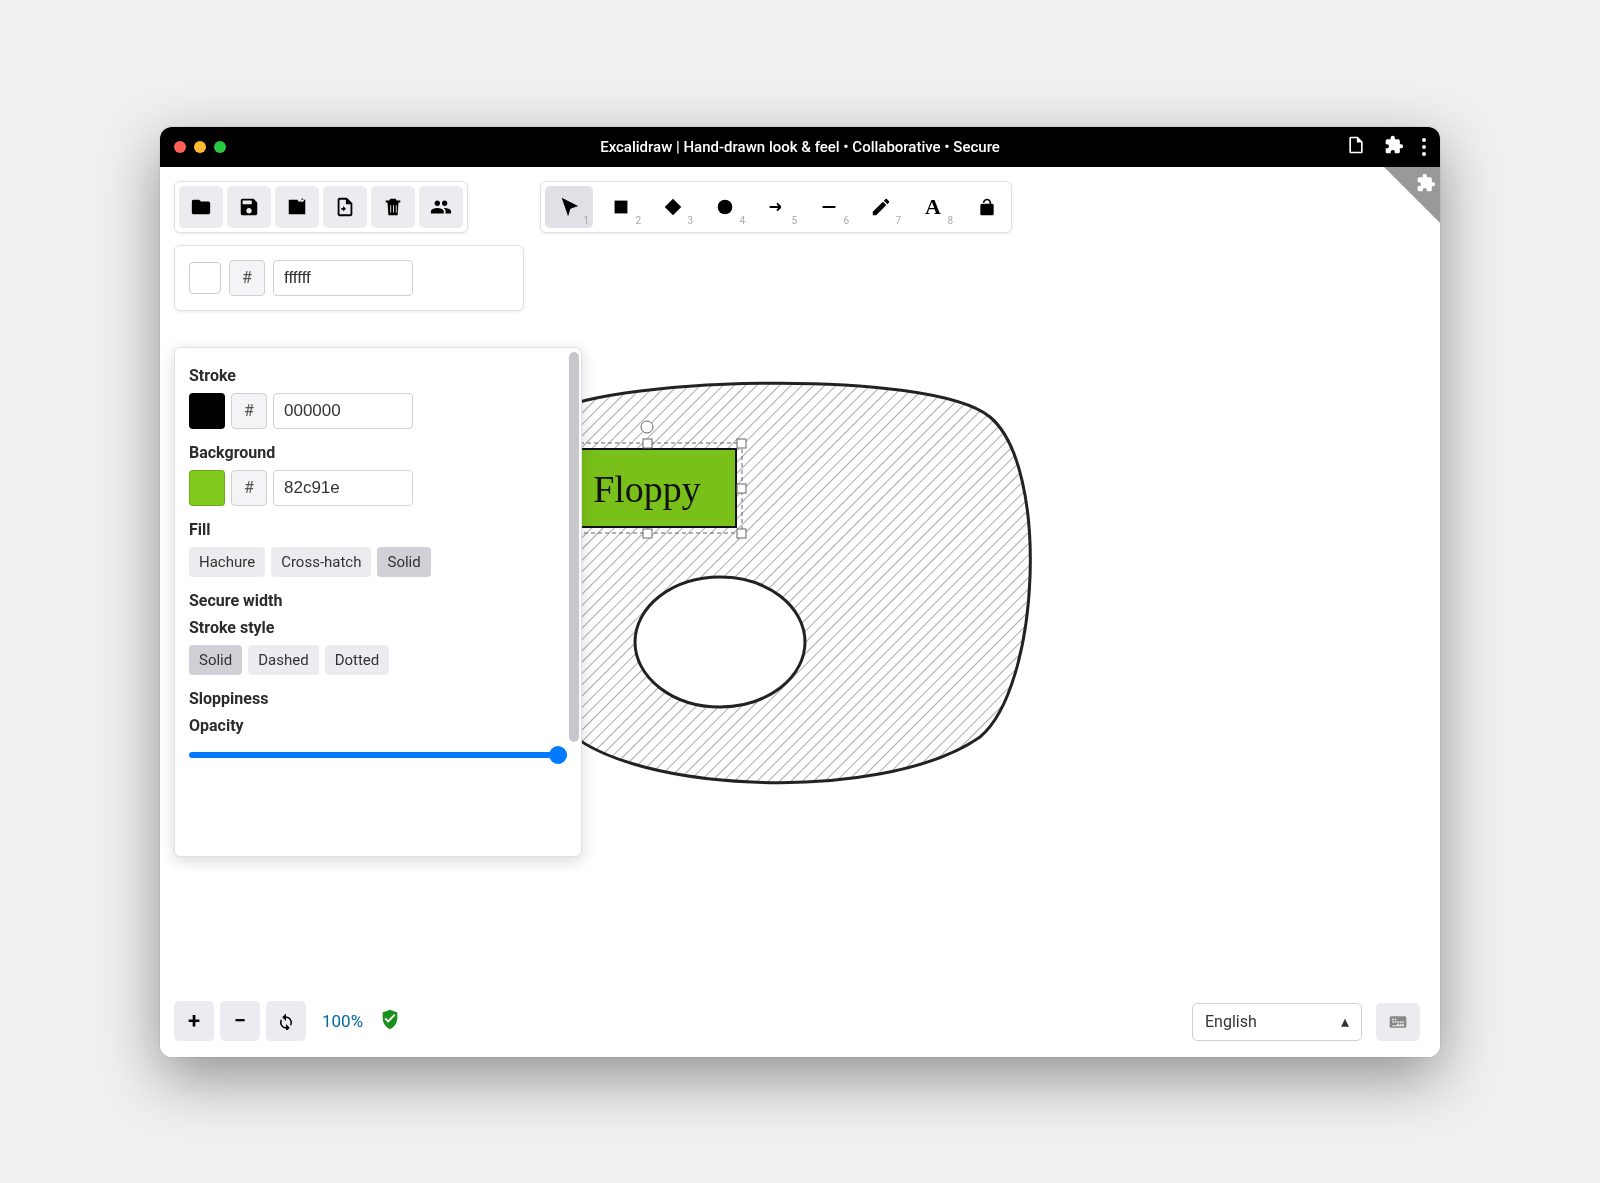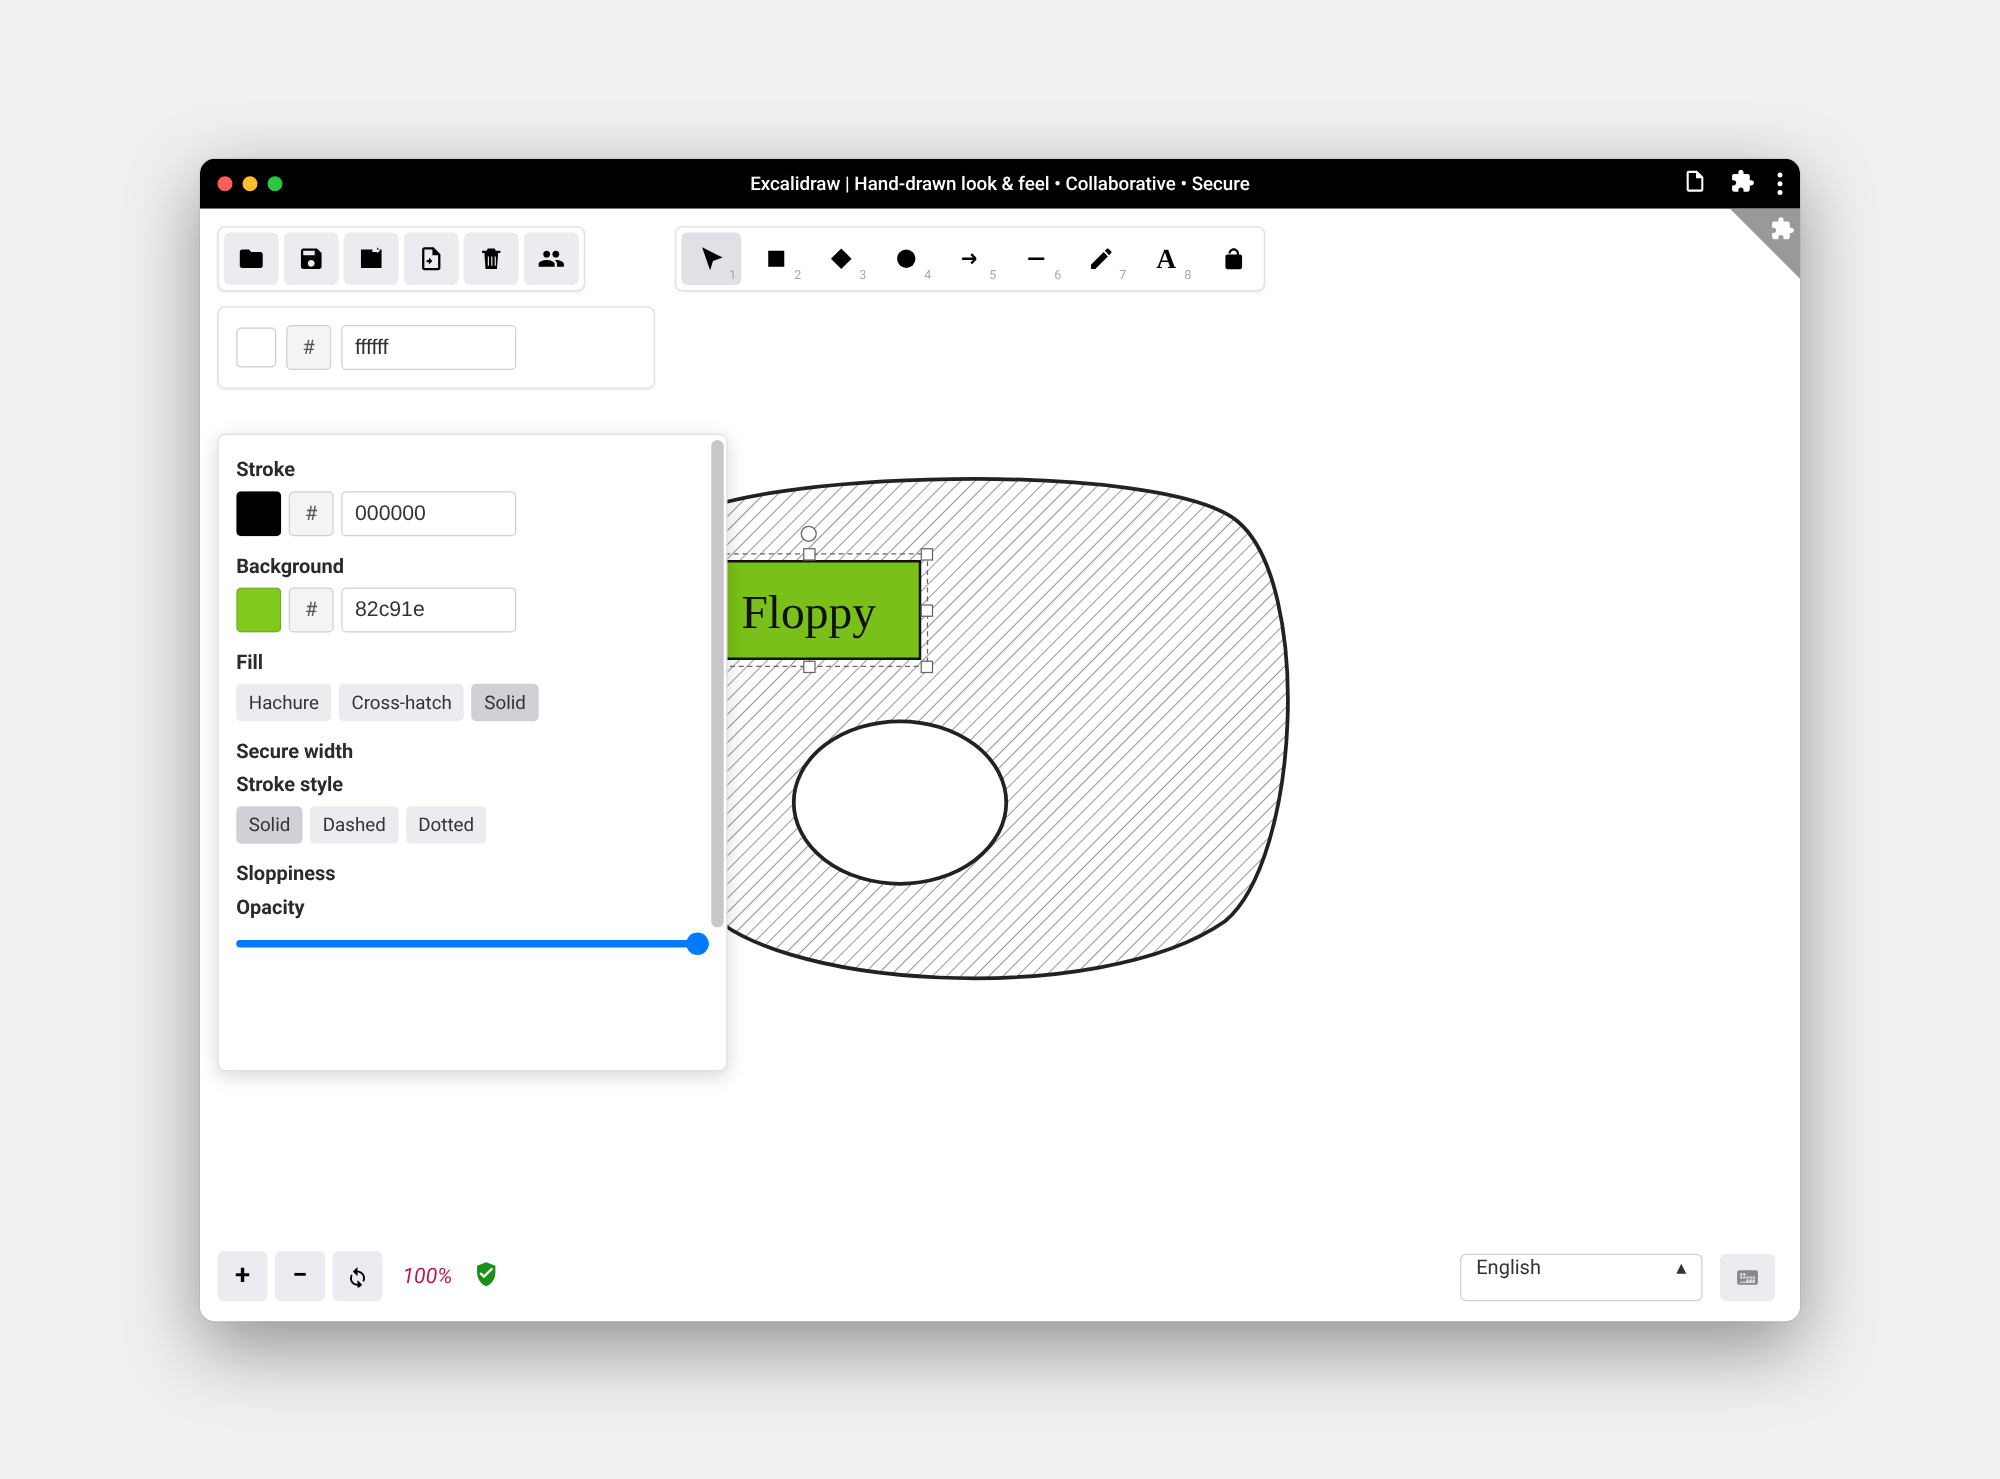--- a/index.html
+++ b/index.html
@@ -190,7 +190,7 @@
     font-size:22px;font-weight:600;
   }
   .zoom-btn svg{width:18px;height:18px;fill:#000;}
-  .zoom-pct { font-size:17px; margin: 0 10px; color:#be185d;font-style:italic;}
+  .zoom-pct { font-size:17px; margin: 0 10px; color:#0369a1;}
   .shield { color:#1a8f1a; }
   .shield svg{width:22px;height:22px;fill:#1a8f1a;}
 

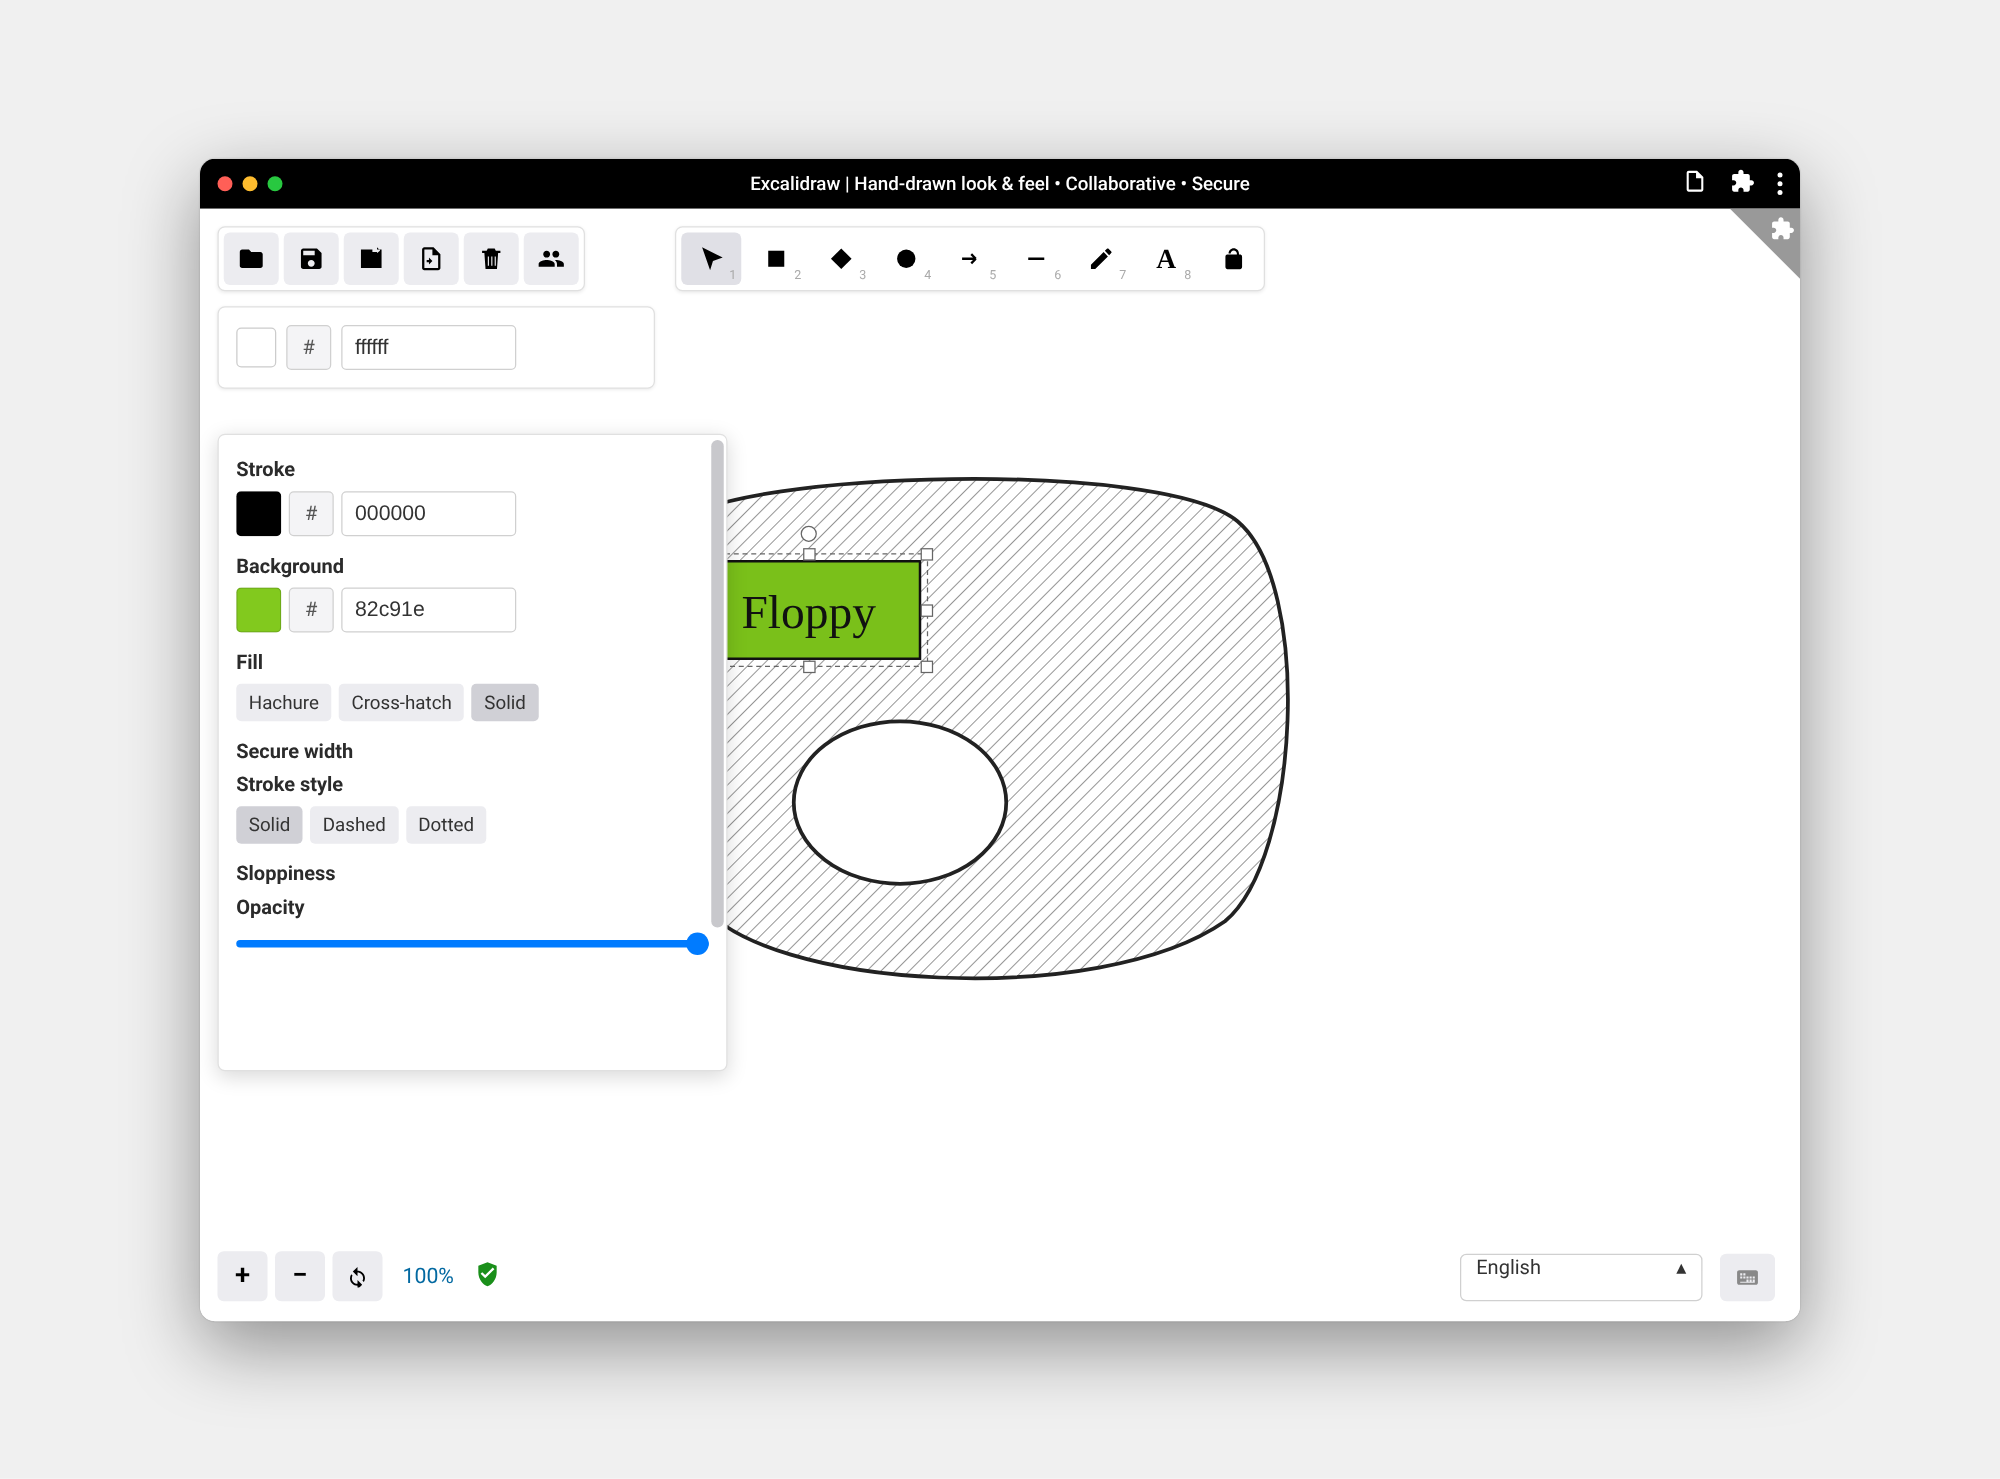--- a/index.html
+++ b/index.html
@@ -197,8 +197,8 @@
   
   .lang-select {
     position:absolute; bottom:16px; right:78px;
-    width:194px;height:38px;border:1px solid #d0d0d0;border-radius:5px;
-    display:flex;align-items:flex-start;justify-content:space-between;
+    width:170px;height:38px;border:1px solid #d0d0d0;border-radius:5px;
+    display:flex;align-items:center;justify-content:space-between;
     padding:0 12px;font-size:16px;color:#333;background:#fff;
     z-index:10;
   }

